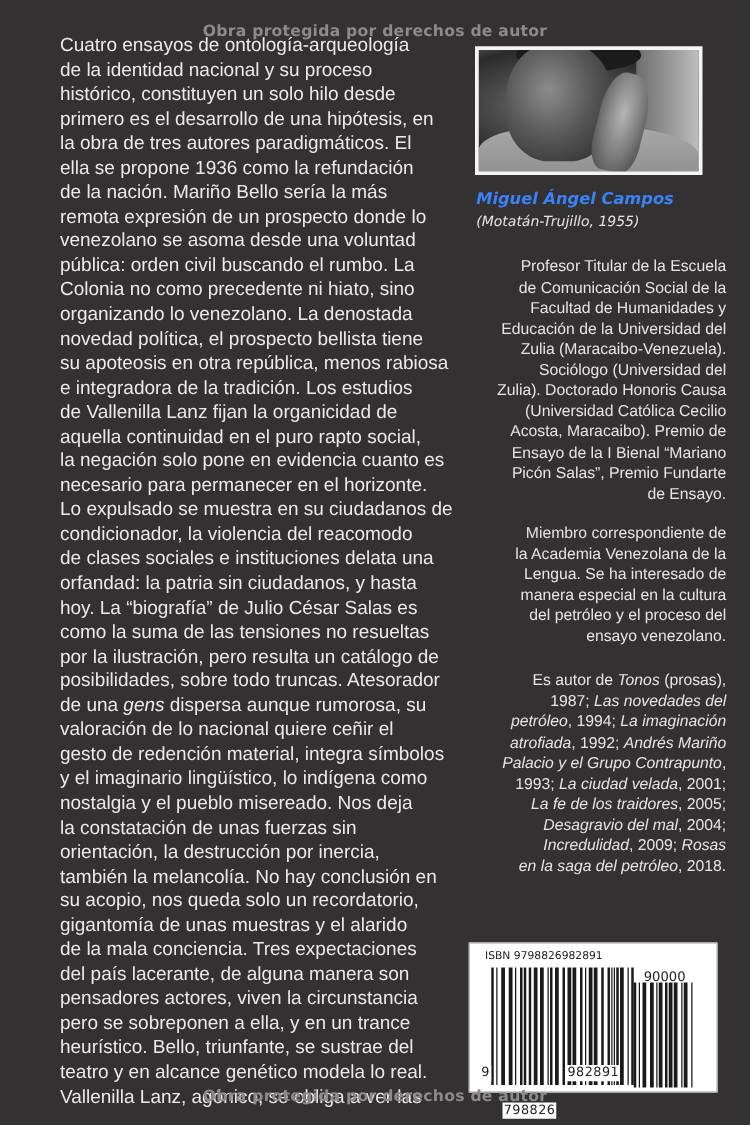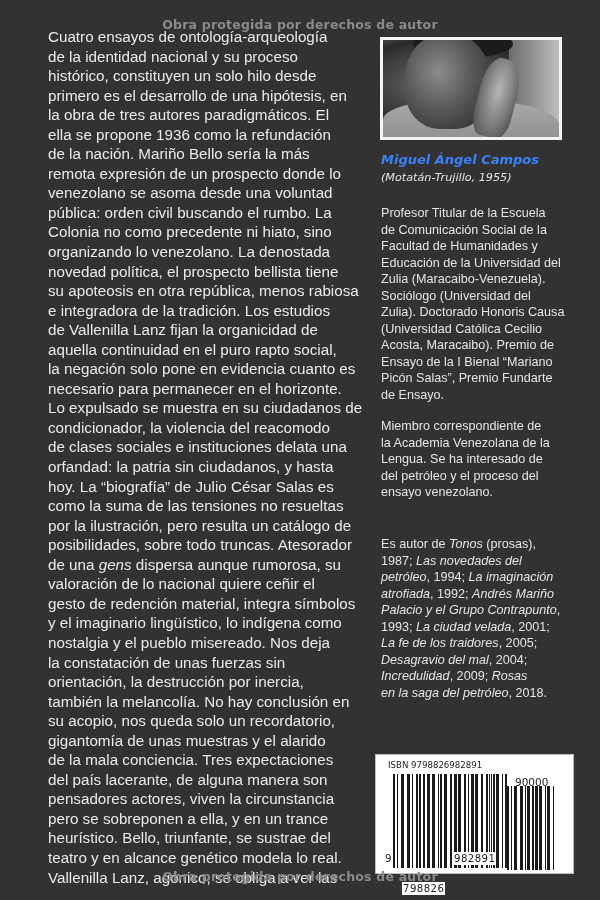--- a/index.html
+++ b/index.html
@@ -69,7 +69,7 @@
   .bio {
     position: absolute; left: 381px; width: 200px;
     font-family: "Liberation Sans", sans-serif;
-    font-size: 12.6px; line-height: 16.55px; color: #e6e4e4;
+    font-size: 12.6px; line-height: 16.55px; color: #e6e4e4; text-align: right;
   }
   .bio .line { display: block; white-space: nowrap; }
   .bio-1 { top: 205px; }

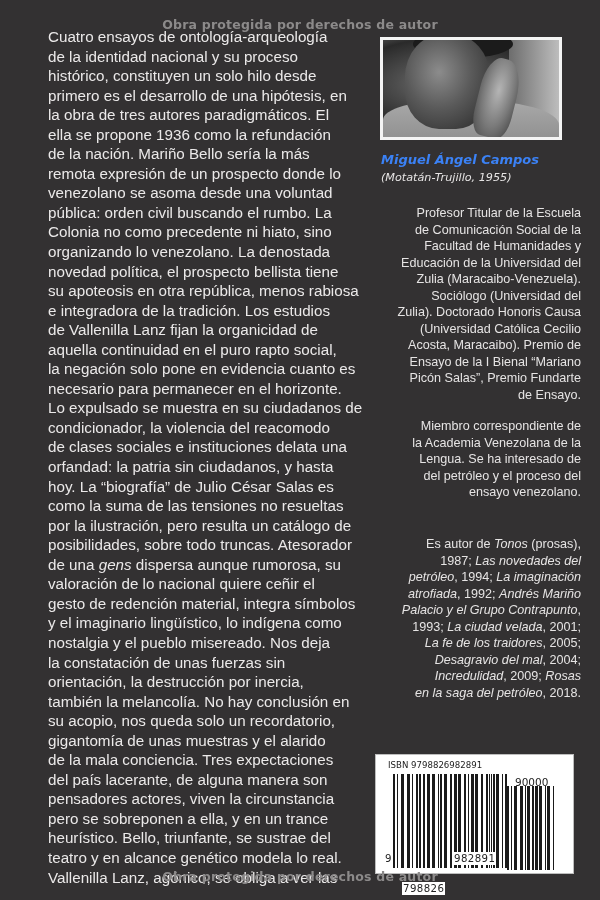--- a/index.html
+++ b/index.html
@@ -187,6 +187,7 @@
     <span class="line">Miembro correspondiente de</span>
     <span class="line">la Academia Venezolana de la</span>
     <span class="line">Lengua. Se ha interesado de</span>
+    <span class="line">manera especial en la cultura</span>
     <span class="line">del petróleo y el proceso del</span>
     <span class="line">ensayo venezolano.</span>
   </div>

